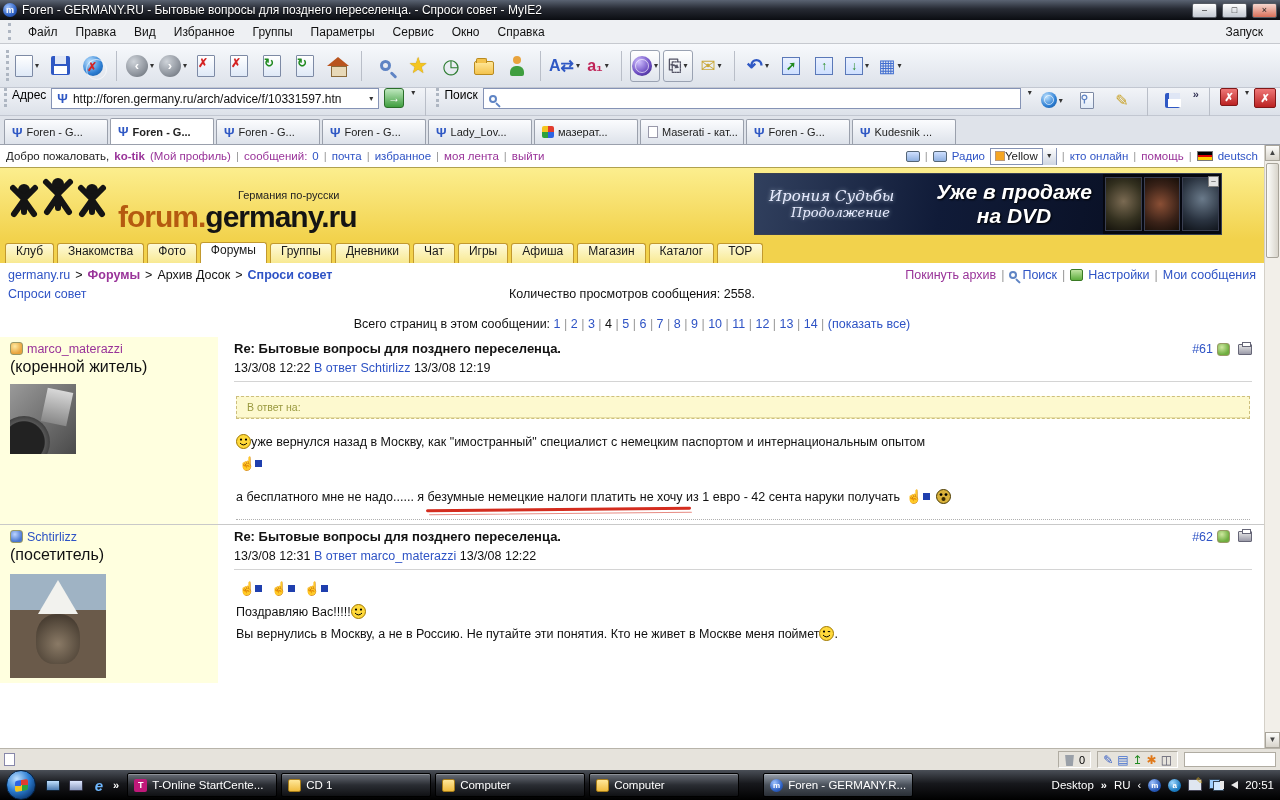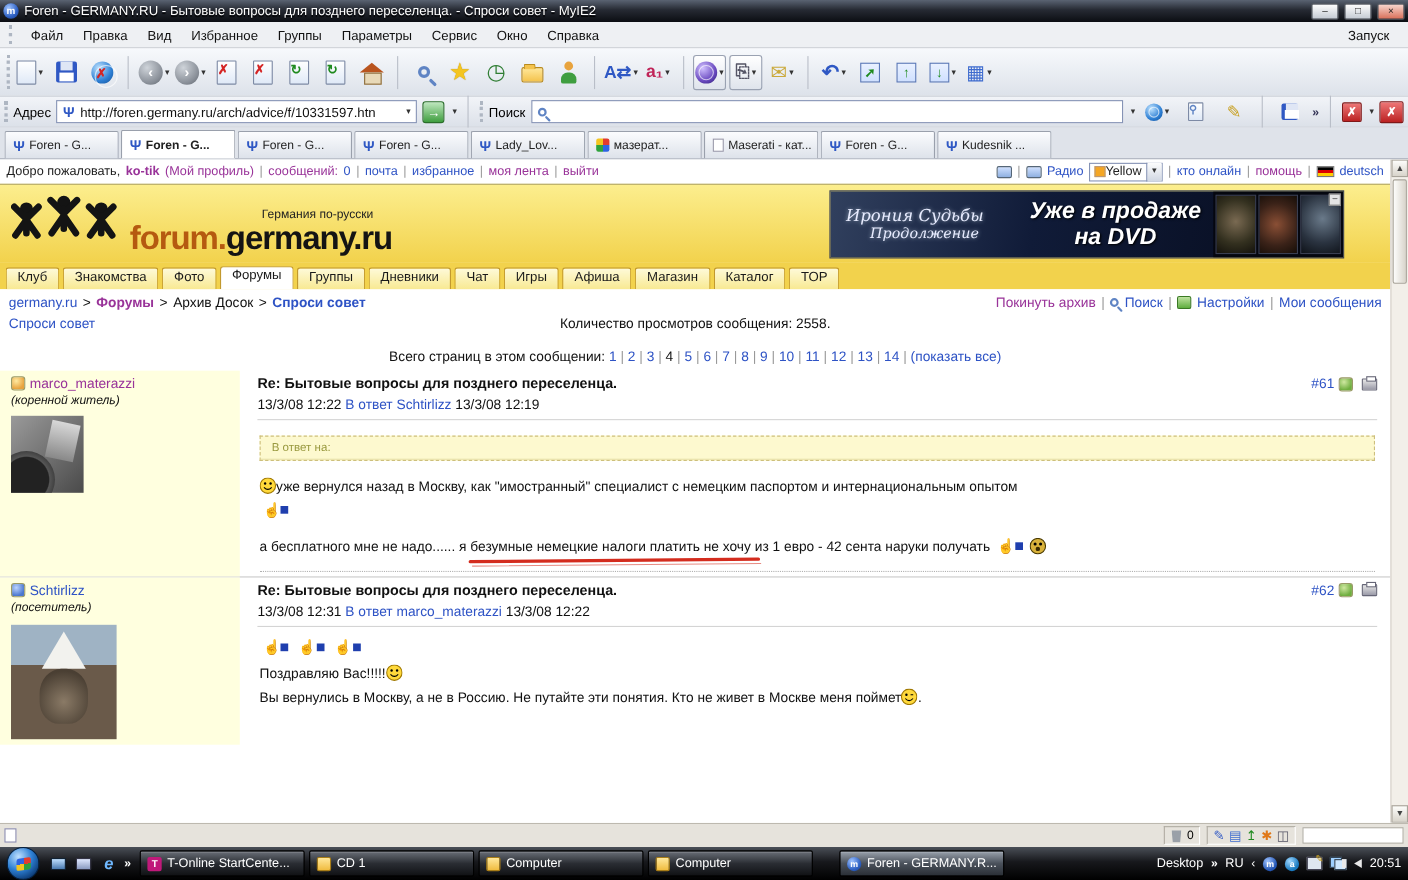--- a/index.html
+++ b/index.html
@@ -62,7 +62,7 @@
   .chev{color:#335;font-size:11px;font-weight:bold}
 
   
-  .addr{height:28px;background:linear-gradient(#f2f4f8,#dce1e9);border-bottom:1px solid #c2c7d1;display:flex;align-items:center;font-size:12px;padding:0 4px;gap:5px;flex:none}
+  .addr{height:28px;background:linear-gradient(#f2f4f8,#dce1e9);border-bottom:1px solid #c2c7d1;display:flex;align-items:flex-start;font-size:12px;padding:0 4px;gap:5px;flex:none}
   .field{background:#fff;border:1px solid #8593b5;height:21px;display:flex;align-items:center;padding:0 5px;gap:5px;font-size:12px;color:#111}
   .gobtn{width:20px;height:20px;background:linear-gradient(#bfe8bf,#3f9e3f);border:1px solid #2a6e2a;border-radius:3px;color:#fff;font-weight:bold;font-size:12px;text-align:center;line-height:18px}
   .manicon{color:#2f58c4;font-weight:bold;font-size:13px}

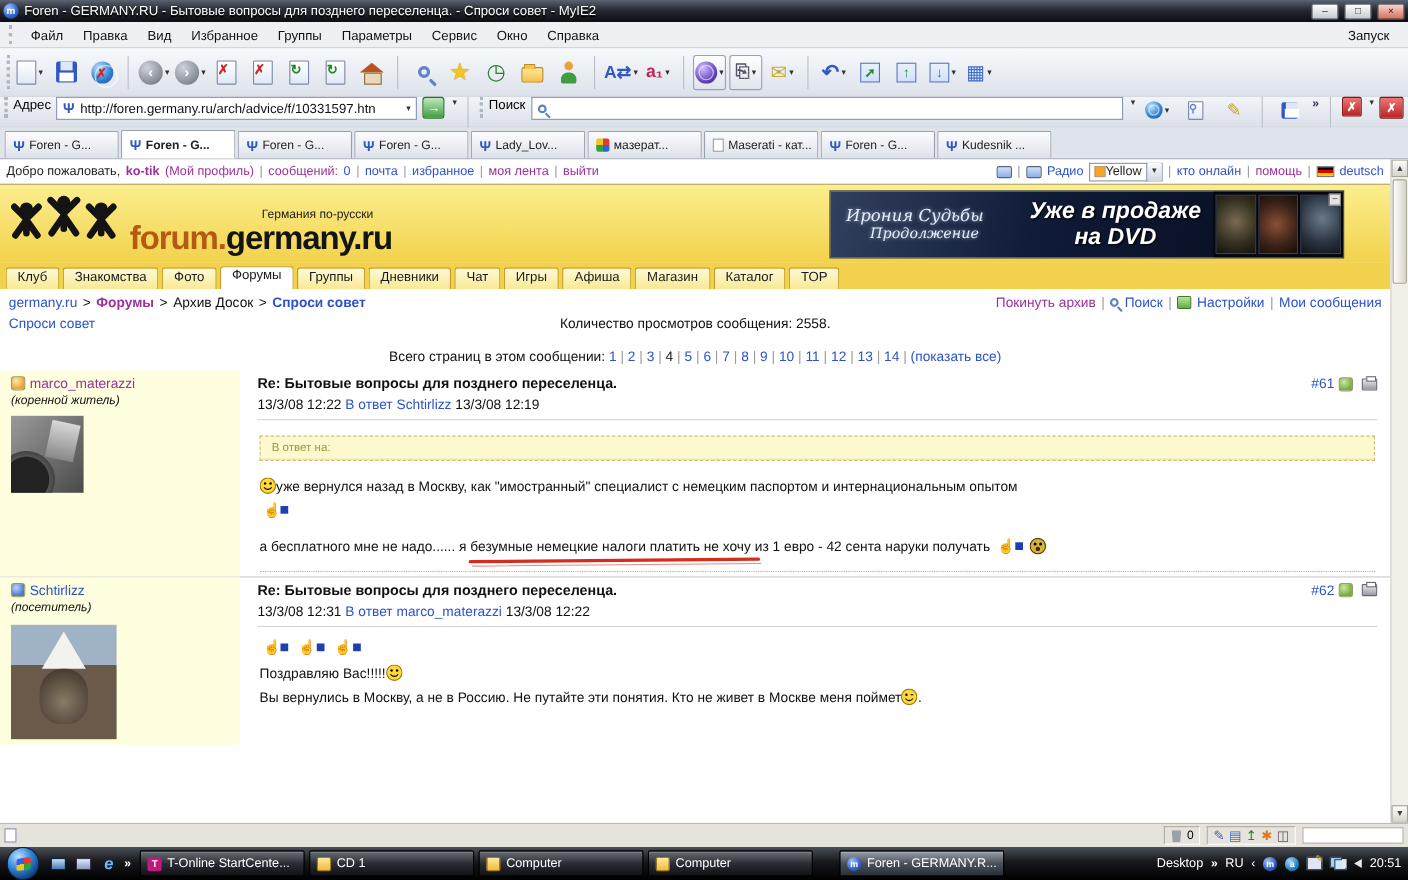--- a/index.html
+++ b/index.html
@@ -130,7 +130,7 @@
   .post{display:flex}
   .post2{border-top:1px solid #c9c9c9}
   .pleft{width:218px;background:#ffffdf;padding:5px 10px;flex:none}
-  .status{font-style:italic;font-size:11px;margin-top:2px}
+  .status{font-size:16px;margin-top:2px}
   .buddyic{width:13px;height:13px;display:inline-block;background:radial-gradient(circle at 35% 30%,#ffe9a0,#e8a33d 70%);border:1px solid #996;border-radius:3px;vertical-align:-2px;margin-right:4px}
   .avatar1{width:66px;height:70px;margin-top:8px;background:linear-gradient(135deg,#9a9a9a,#4a4a4a);position:relative;overflow:hidden}
   .avatar1:before{content:"";position:absolute;left:-12px;bottom:-14px;width:52px;height:52px;border-radius:50%;background:radial-gradient(circle,#222 55%,#555 58%,#111)}

